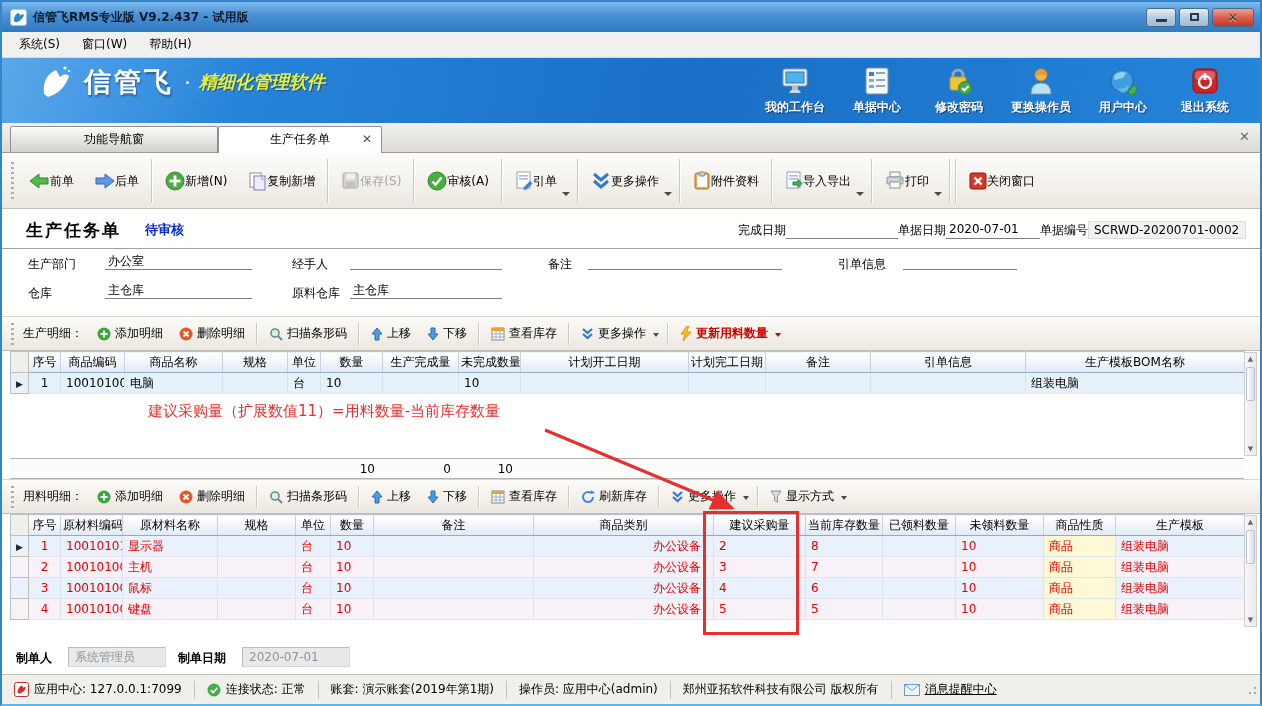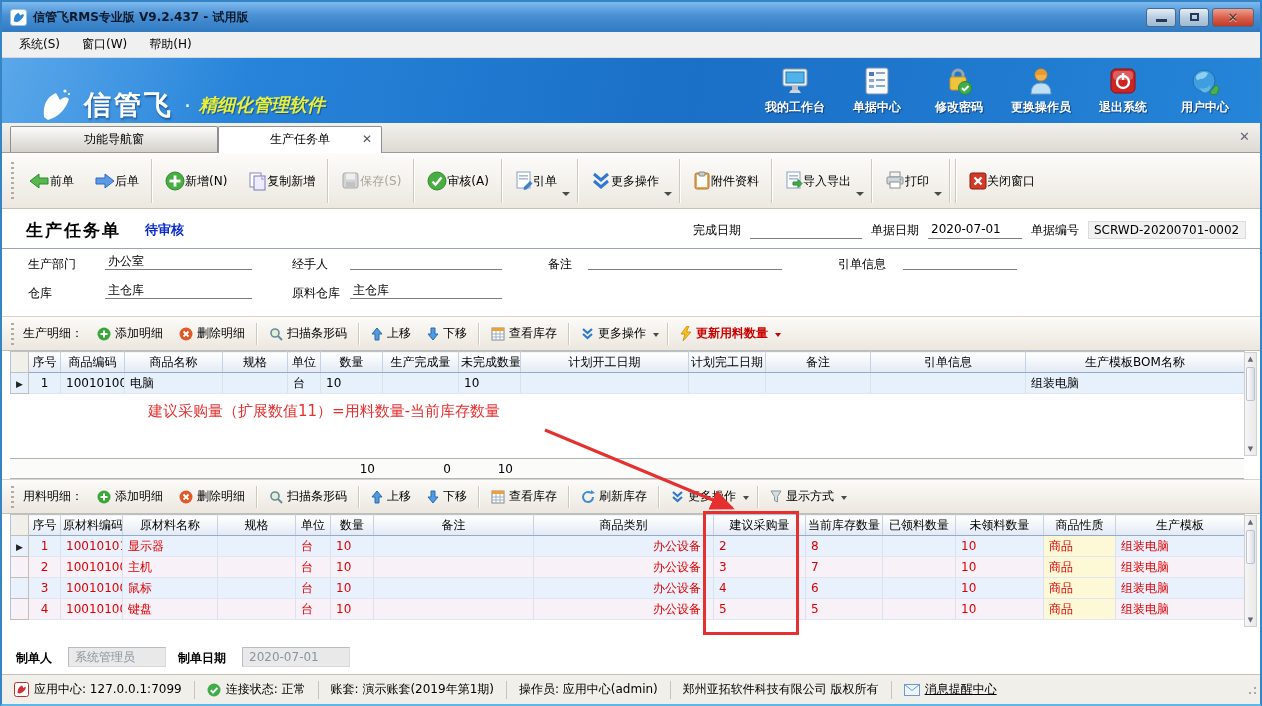--- a/index.html
+++ b/index.html
@@ -26,7 +26,7 @@
   .banner { position:relative; height:65px; background:linear-gradient(100deg,#2d8fe4,#1a6fc6 55%,#2585d8); overflow:hidden; }
   .banner::before { content:""; position:absolute; left:-80px; top:-40px; width:560px; height:200px;
                     background:linear-gradient(115deg,rgba(255,255,255,.30),rgba(255,255,255,0) 55%); transform:rotate(-4deg); }
-  .brand { position:absolute; left:32px; top:27px; display:flex; align-items:center; }
+  .brand { position:absolute; left:32px; top:4px; display:flex; align-items:center; }
   .brandname { color:#fff; font-size:27px; font-weight:bold; letter-spacing:3px; text-shadow:1px 2px 2px rgba(0,30,80,.45); margin-left:10px; }
   .branddot { color:#fff; font-size:22px; margin:0 8px 0 10px; }
   .slogan { color:#e8f03a; font-size:18px; font-weight:bold; font-style:italic; text-shadow:1px 1px 1px rgba(0,30,80,.5); }

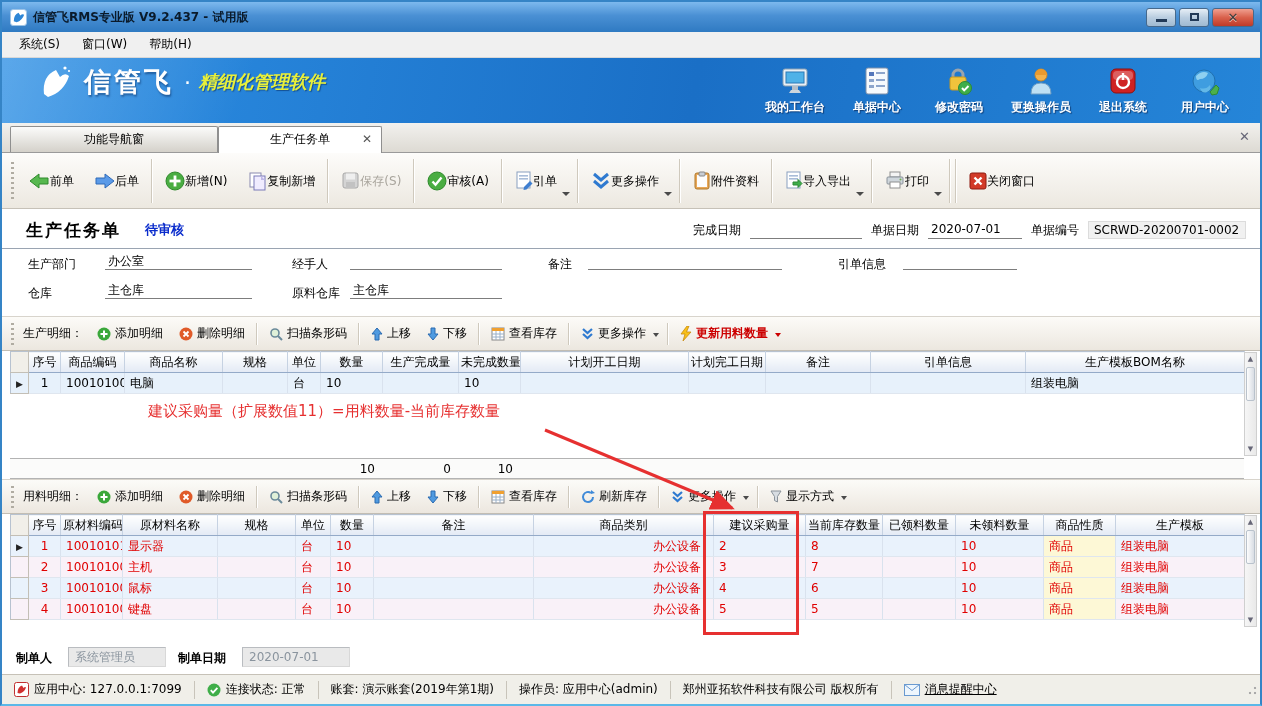--- a/index.html
+++ b/index.html
@@ -204,6 +204,17 @@
       </div>
       <div class="qa">
         <span class="qico">
+            <svg width="30" height="30" viewBox="0 0 30 30">
+              <circle cx="14" cy="15" r="11" fill="#3f9de0" stroke="#1f6fae"></circle>
+              <path d="M6 10 q6-6 12-3 q-2 6-8 6 q-4 3-4-3" fill="#8fd0f0"></path>
+              <path d="M10 22 q6 2 10-3 q2 5-3 7 q-5 2-7-4" fill="#63b8e8"></path>
+              <path d="M20 26 l6-7 3 3 -2 6 -5 1 Z" fill="#4cb04c" stroke="#2f8a32"></path>
+            </svg>
+          </span>
+        <span class="qlbl">用户中心</span>
+      </div>
+      <div class="qa">
+        <span class="qico">
             <svg width="28" height="30" viewBox="0 0 28 30">
               <rect x="2" y="3" width="24" height="24" rx="5" fill="#cf2222" stroke="#8e1010"></rect>
               <rect x="4" y="5" width="20" height="9" rx="4" fill="rgba(255,255,255,.28)"></rect>
@@ -212,17 +223,6 @@
             </svg>
           </span>
         <span class="qlbl">退出系统</span>
-      </div>
-      <div class="qa">
-        <span class="qico">
-            <svg width="30" height="30" viewBox="0 0 30 30">
-              <circle cx="14" cy="15" r="11" fill="#3f9de0" stroke="#1f6fae"></circle>
-              <path d="M6 10 q6-6 12-3 q-2 6-8 6 q-4 3-4-3" fill="#8fd0f0"></path>
-              <path d="M10 22 q6 2 10-3 q2 5-3 7 q-5 2-7-4" fill="#63b8e8"></path>
-              <path d="M20 26 l6-7 3 3 -2 6 -5 1 Z" fill="#4cb04c" stroke="#2f8a32"></path>
-            </svg>
-          </span>
-        <span class="qlbl">用户中心</span>
       </div>
     </div>
   </div>

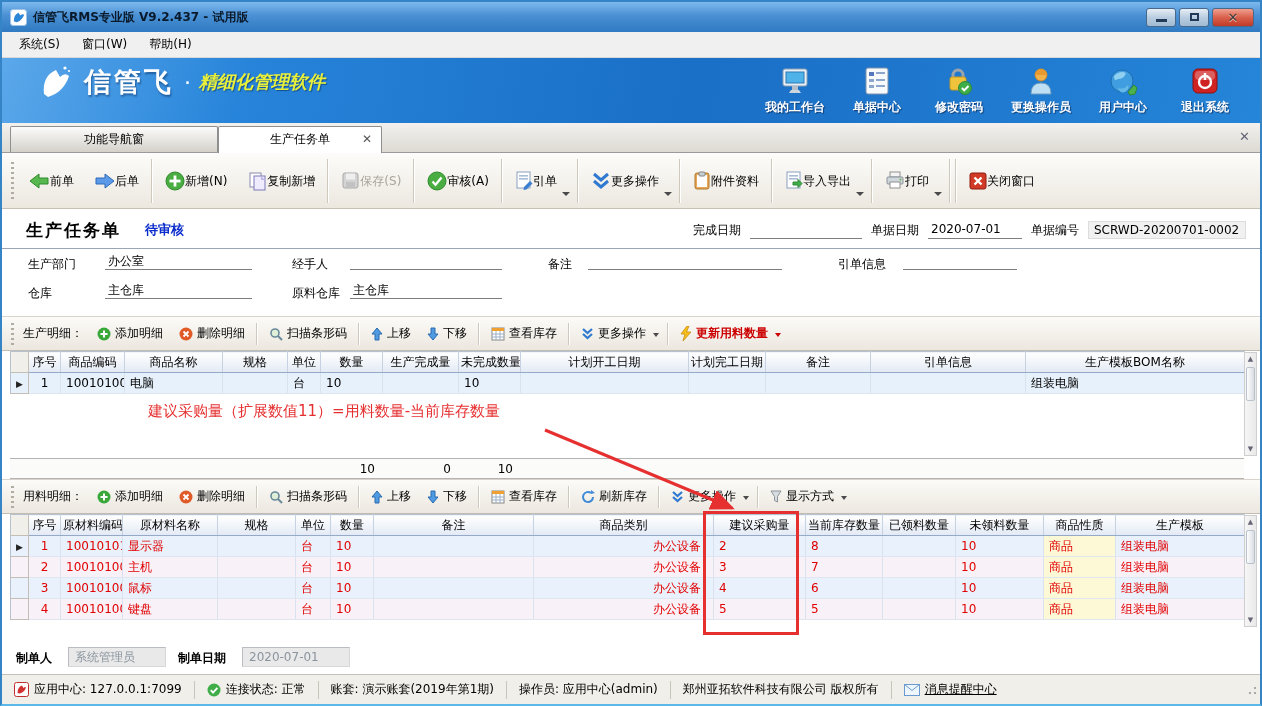--- a/index.html
+++ b/index.html
@@ -59,7 +59,7 @@
   .dochead { display:flex; align-items:center; padding:8px 14px 0 24px; height:34px; }
   .doctitle { font-size:17px; font-weight:bold; letter-spacing:2px; }
   .docstatus { color:#0a2ccc; font-weight:bold; font-size:13px; margin-left:24px; }
-  .headright { margin-left:auto; display:flex; align-items:center; gap:9px; }
+  .headright { margin-left:auto; display:flex; align-items:center; gap:0; }
   .uline { display:inline-block; border-bottom:1px solid #7d7d7d; height:17px; padding:0 3px; white-space:nowrap; }
   .robox { display:inline-block; background:#f1f1f1; border:1px solid #dcdcdc; height:18px; line-height:17px; padding:0 5px; white-space:nowrap; }
   .headsep { border-top:1px solid #9aa4b2; margin-top:5px; }

